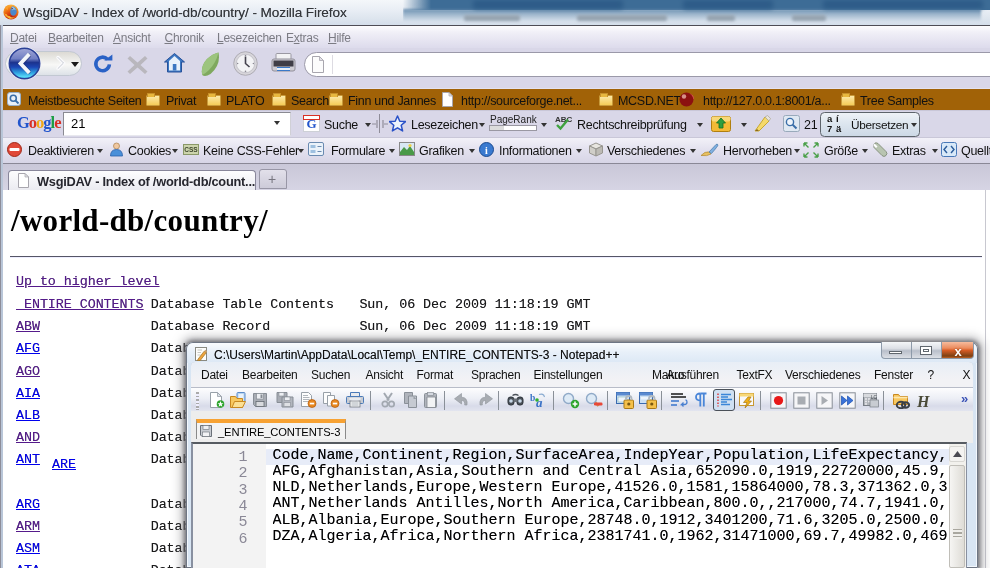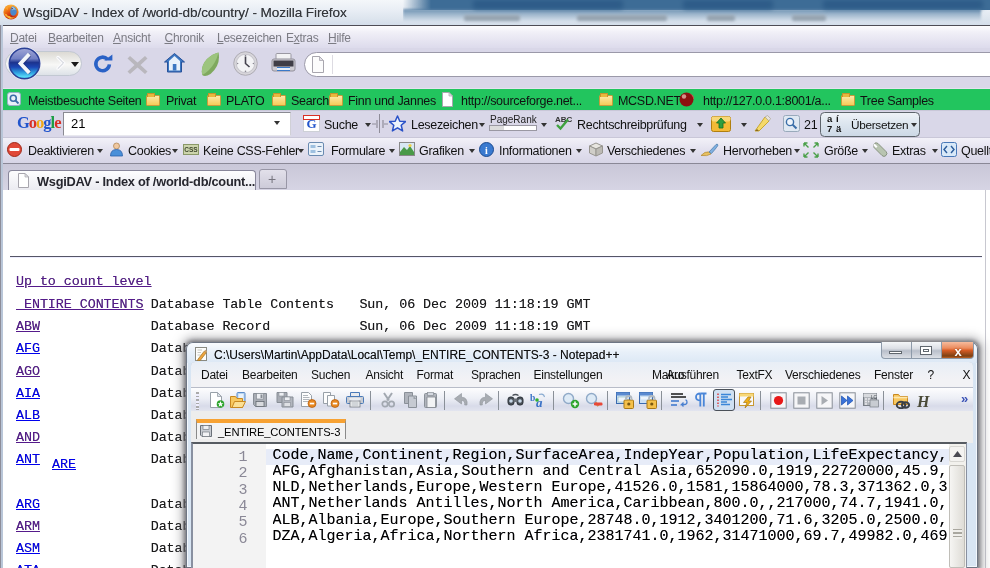--- a/index.html
+++ b/index.html
@@ -27,7 +27,7 @@
   .fmenu u { text-decoration:underline; }
 
   #navbar { left:0; top:48px; width:990px; height:40px; background:#d9d7e8; }
-  #bmbar  { left:0; top:88px; width:990px; height:22px; background:#22c55e; border-top:1px solid #e4e2ef;}
+  #bmbar  { left:0; top:88px; width:990px; height:22px; background:#a16207; border-top:1px solid #e4e2ef;}
   #gbar   { left:0; top:110px; width:990px; height:27px; background:#d9d7e8; border-top:1px solid #c9c7d8;}
   #devbar { left:0; top:137px; width:990px; height:26px;
     background:linear-gradient(to bottom,#f2f1f8 0%,#e2e0ee 50%,#d7d5e6 100%); border-top:1px solid #c9c7d8;padding-left:42px;}

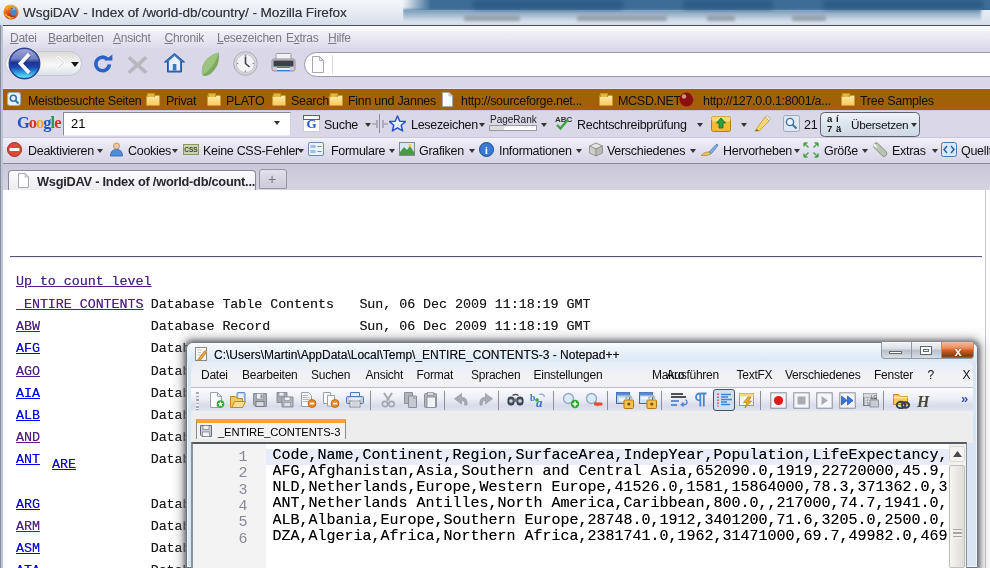--- a/index.html
+++ b/index.html
@@ -387,6 +387,7 @@
 </div>
 
 <div class="abs" id="content">
+  <h1>/world-db/country/</h1>
   <hr>
   <div class="row mono" style="left:16px; top:84px;"><span class="lv">Up to count level</span></div>
   <div class="row mono" style="left:16px; top:107px;text-align:center;"><span class="lv">&nbsp;ENTIRE CONTENTS</span><span class="cell2">Database Table Contents</span><span class="cell3">Sun, 06 Dec 2009 11:18:19 GMT</span></div>

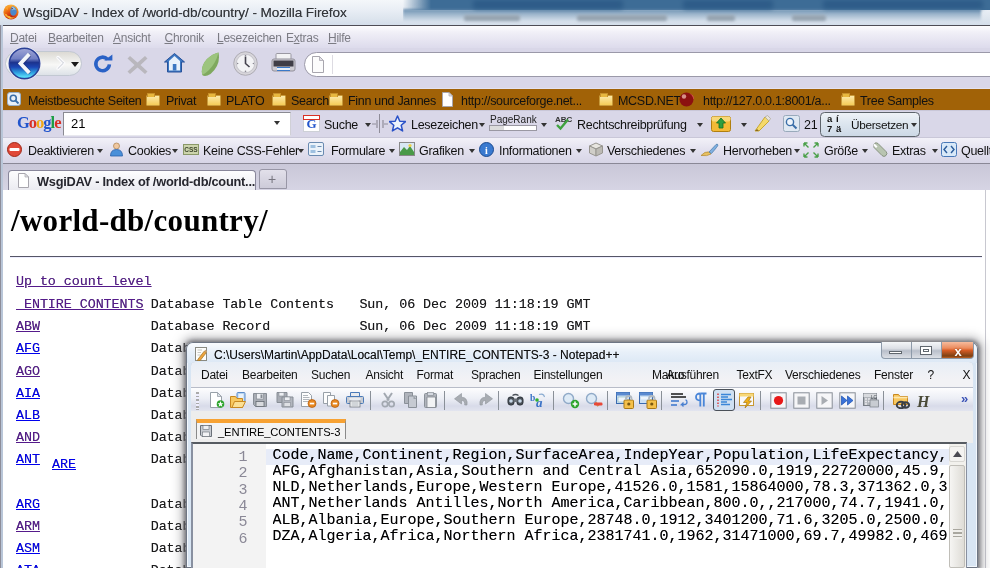--- a/index.html
+++ b/index.html
@@ -389,7 +389,7 @@
 <div class="abs" id="content">
   <h1>/world-db/country/</h1>
   <hr>
-  <div class="row mono" style="left:16px; top:84px;"><span class="lv">Up to count level</span></div>
+  <div class="row mono" style="left:16px; top:84px;"><span class="lv">Up to higher level</span></div>
   <div class="row mono" style="left:16px; top:107px;text-align:center;"><span class="lv">&nbsp;ENTIRE CONTENTS</span><span class="cell2">Database Table Contents</span><span class="cell3">Sun, 06 Dec 2009 11:18:19 GMT</span></div>
   <div class="row mono" style="left:16px; top:129px;"><span class="lv">ABW</span><span class="cell2">Database Record</span><span class="cell3">Sun, 06 Dec 2009 11:18:19 GMT</span></div>
   <div class="row mono" style="left:16px; top:151px;"><span class="lb">AFG</span><span class="cell2">Database Record</span><span class="cell3">Sun, 06 Dec 2009 11:18:19 GMT</span></div>

